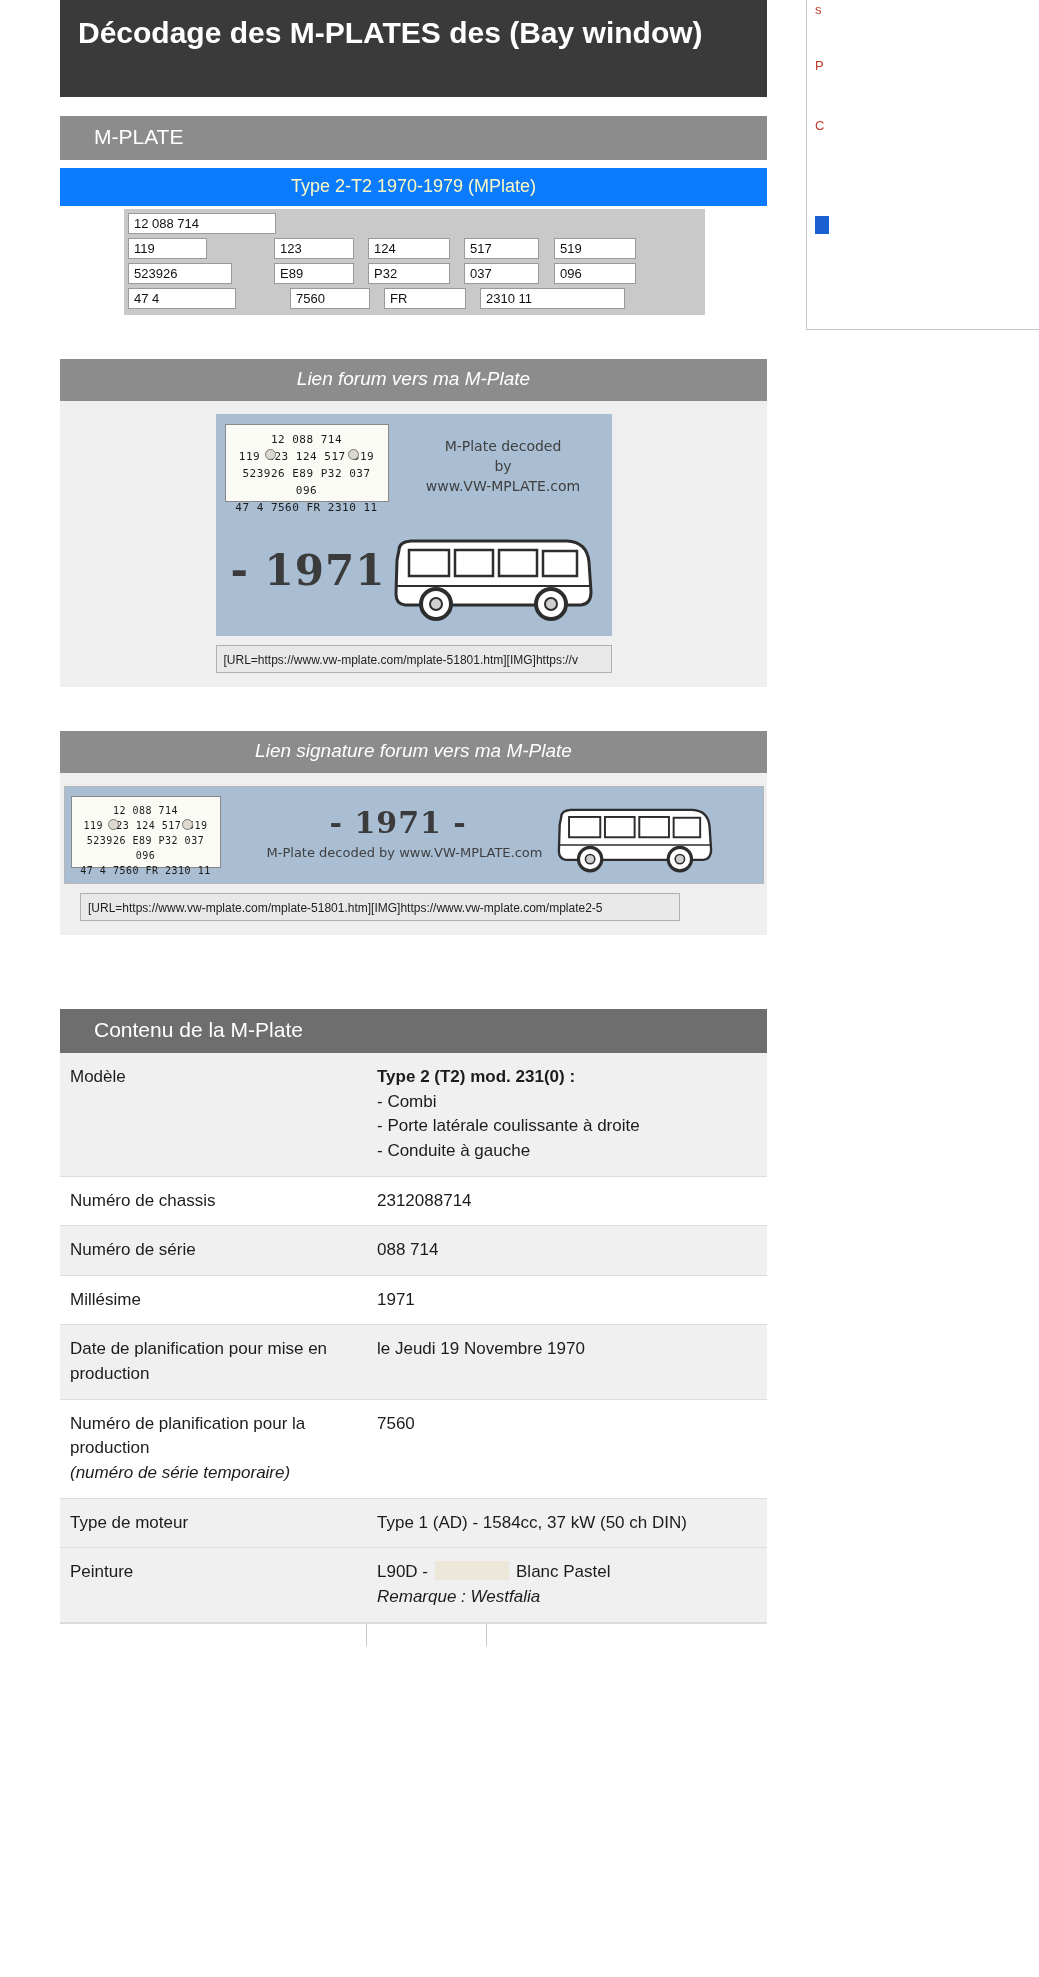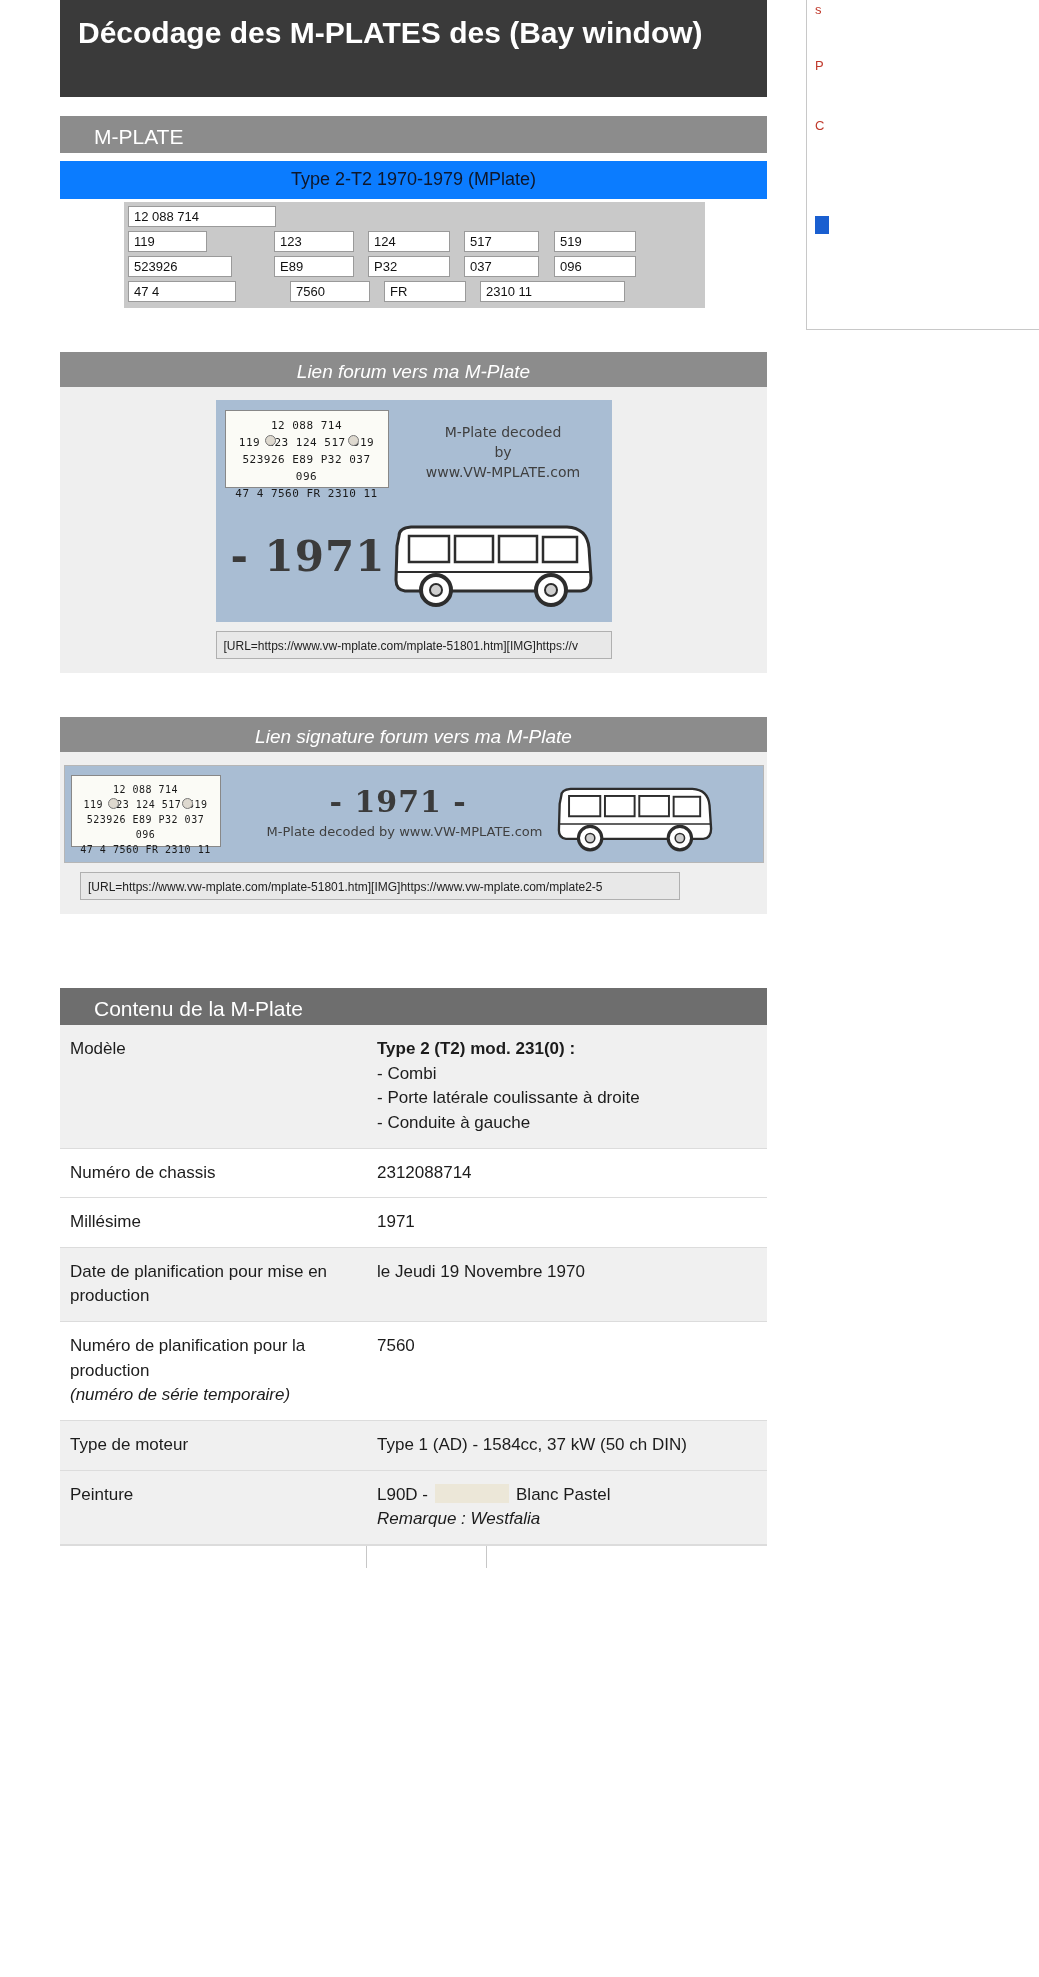--- a/index.html
+++ b/index.html
@@ -68,7 +68,7 @@
     background: #8c8c8c;
     color: #ffffff;
     font-size: 21px;
-    padding: 9px 16px 4px 34px;
+    padding: 9px 16px 11px 34px;
     margin-top: 19px;
   }
   .section-bar.center {

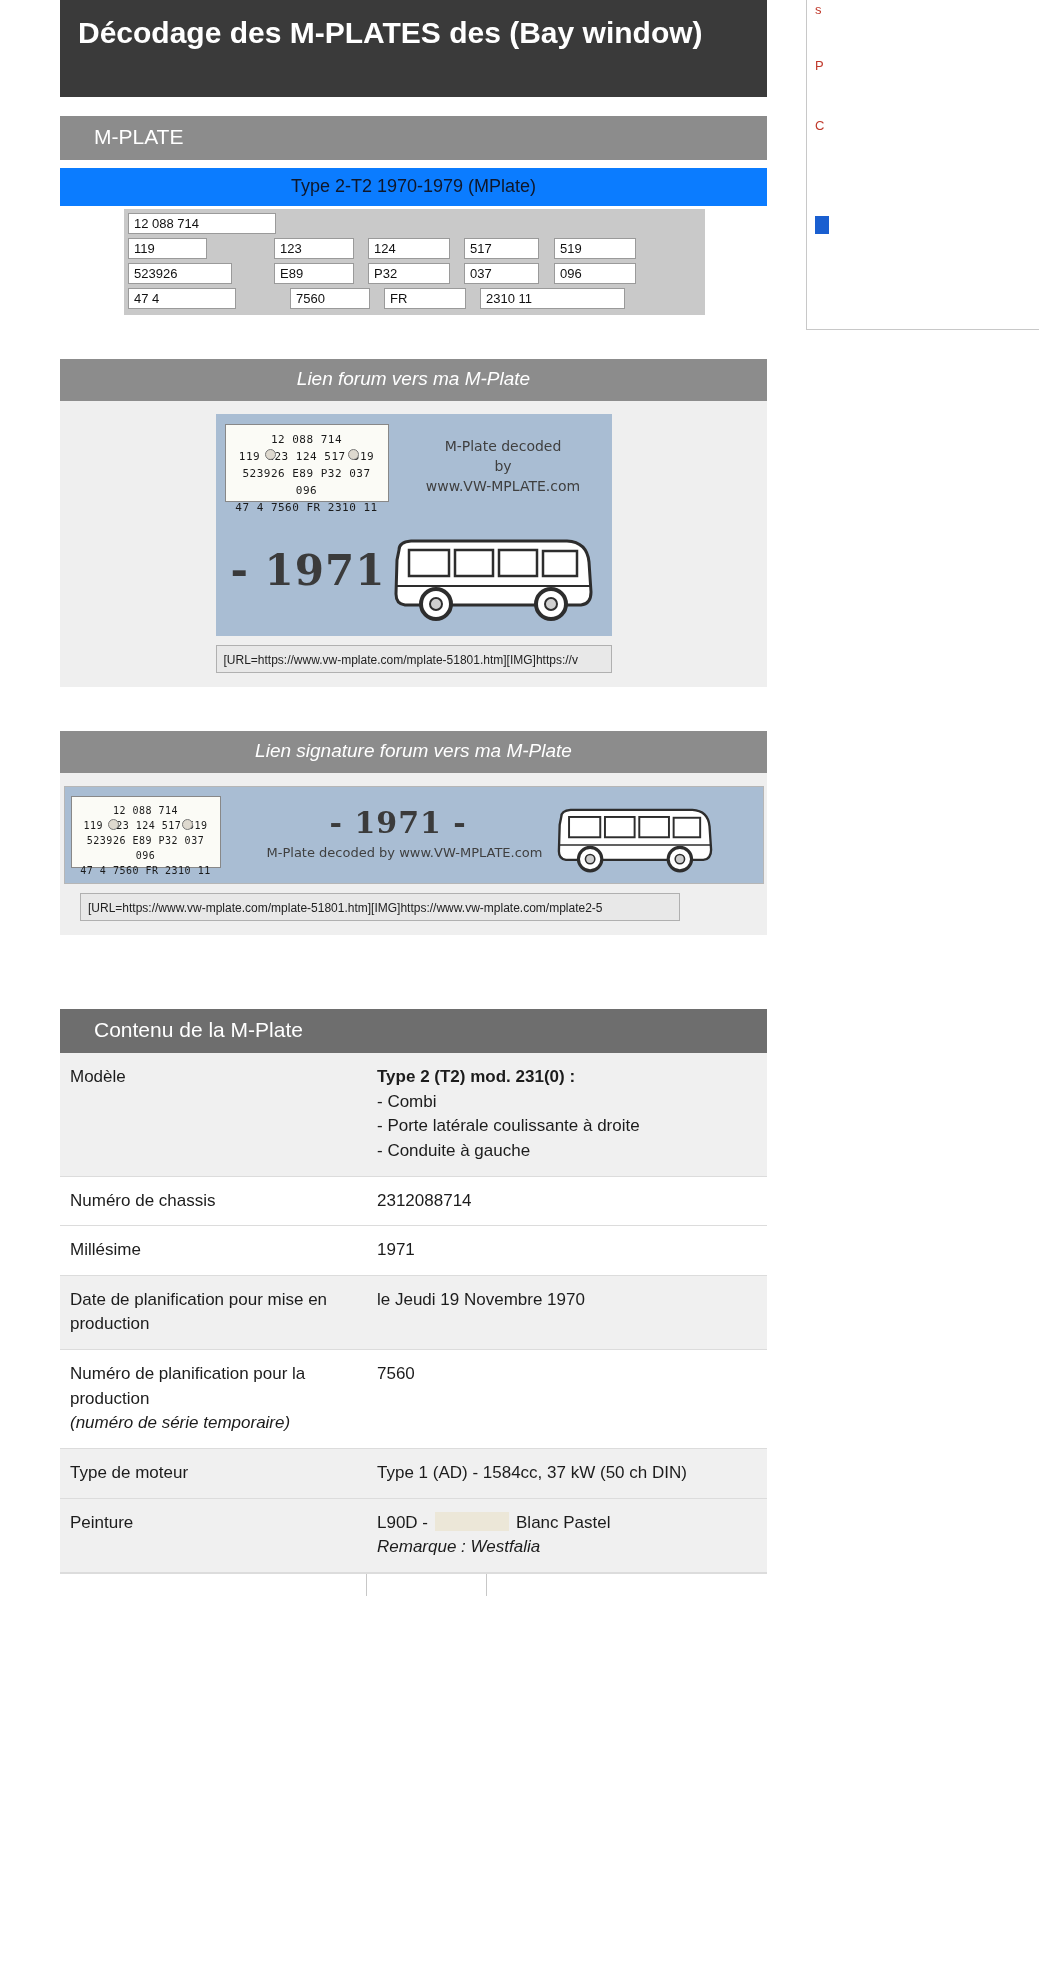--- a/index.html
+++ b/index.html
@@ -88,7 +88,7 @@
   }
   .mplate-head {
     background: #0b7cff;
-    color: #0f172a;
+    color: #fef9c3;
     text-align: center;
     font-size: 18px;
     padding: 8px 0 9px 0;

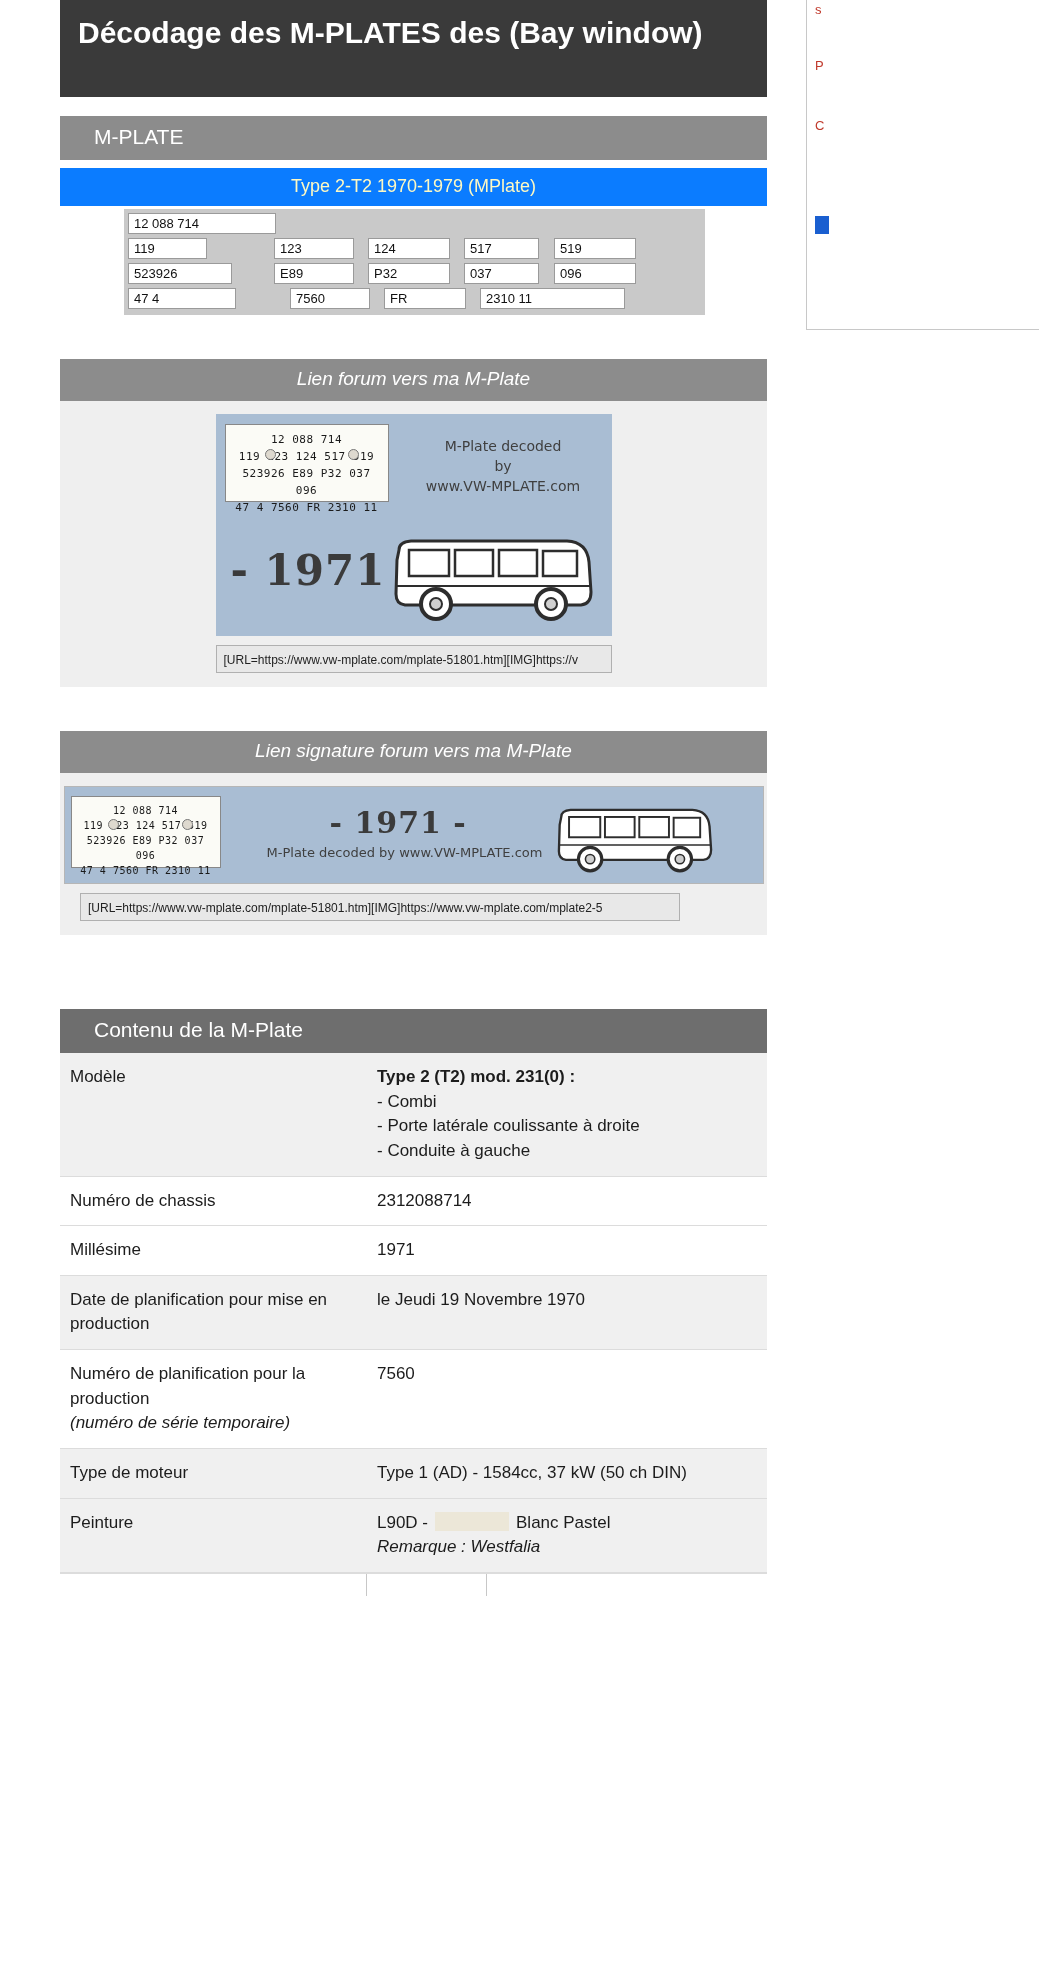--- a/index.html
+++ b/index.html
@@ -371,6 +371,10 @@
         <td class="k">Numéro de chassis</td>
         <td>2312088714</td>
       </tr>
+      <tr class="alt">
+        <td class="k">Numéro de série</td>
+        <td>088 714</td>
+      </tr>
       <tr>
         <td class="k">Millésime</td>
         <td>1971</td>

